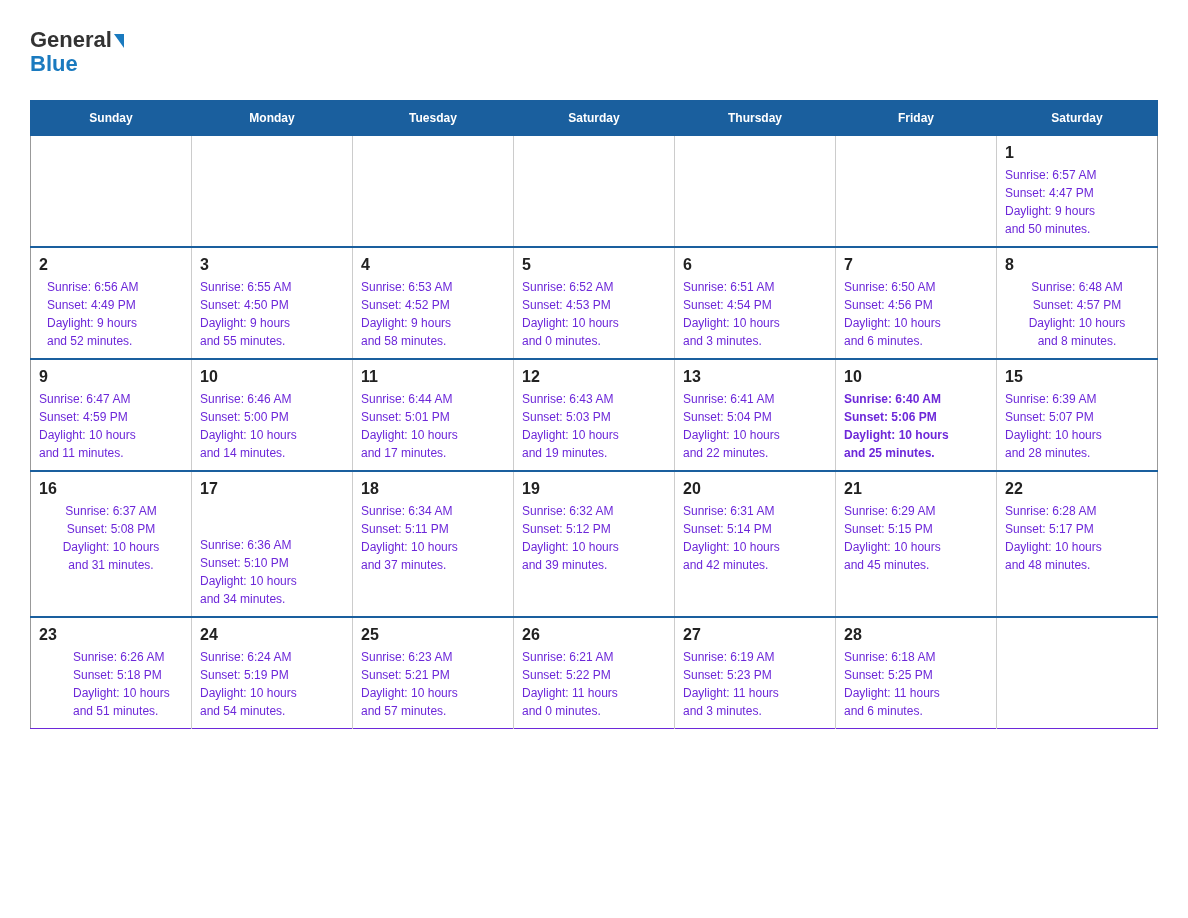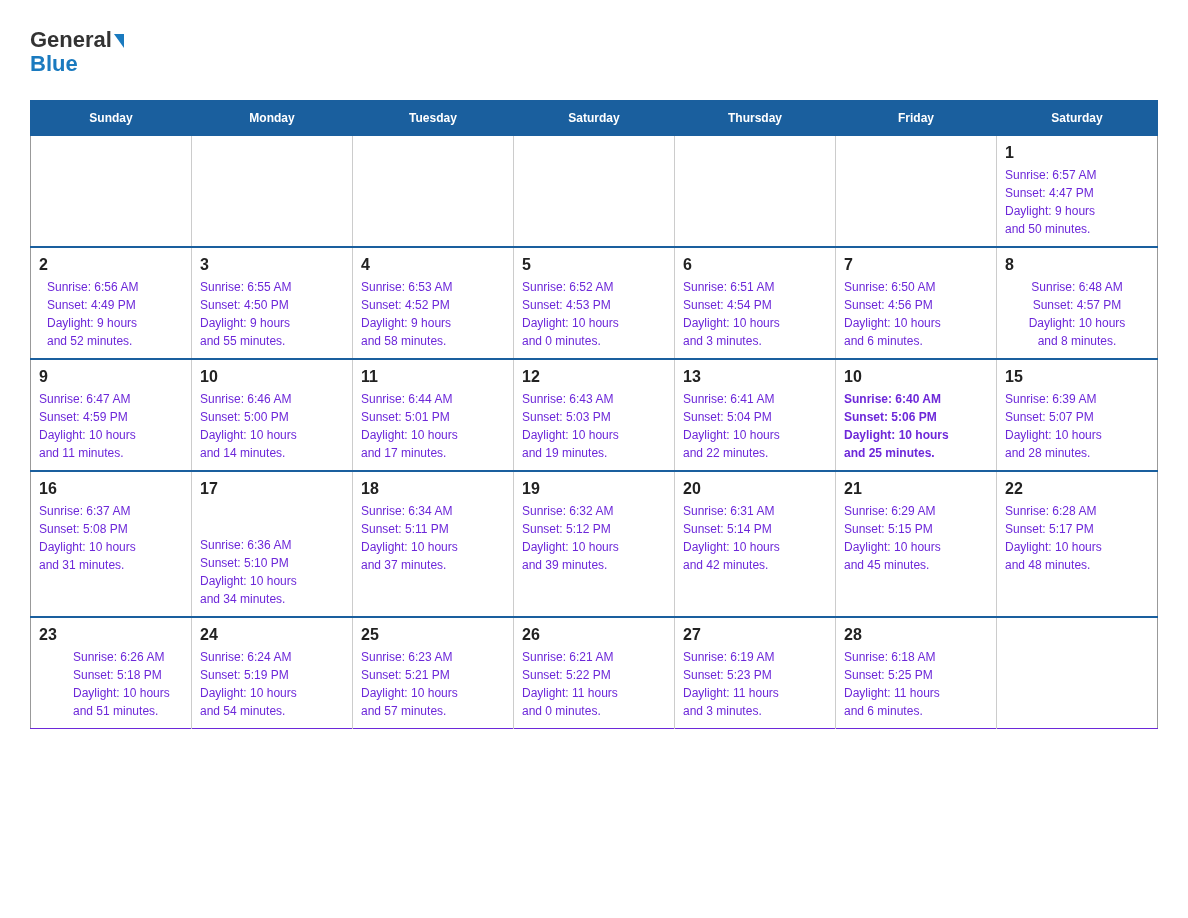--- a/index.html
+++ b/index.html
@@ -252,7 +252,7 @@
       <tr class="row-week">
         <td>
           <div class="day-number">16</div>
-          <div class="day-info" style="white-space: pre-line;">Sunrise: 6:37 AM
+          <div class="day-info" style="white-space: pre-line; text-align: center;">Sunrise: 6:37 AM
 Sunset: 5:08 PM
 Daylight: 10 hours
 and 31 minutes.</div>

